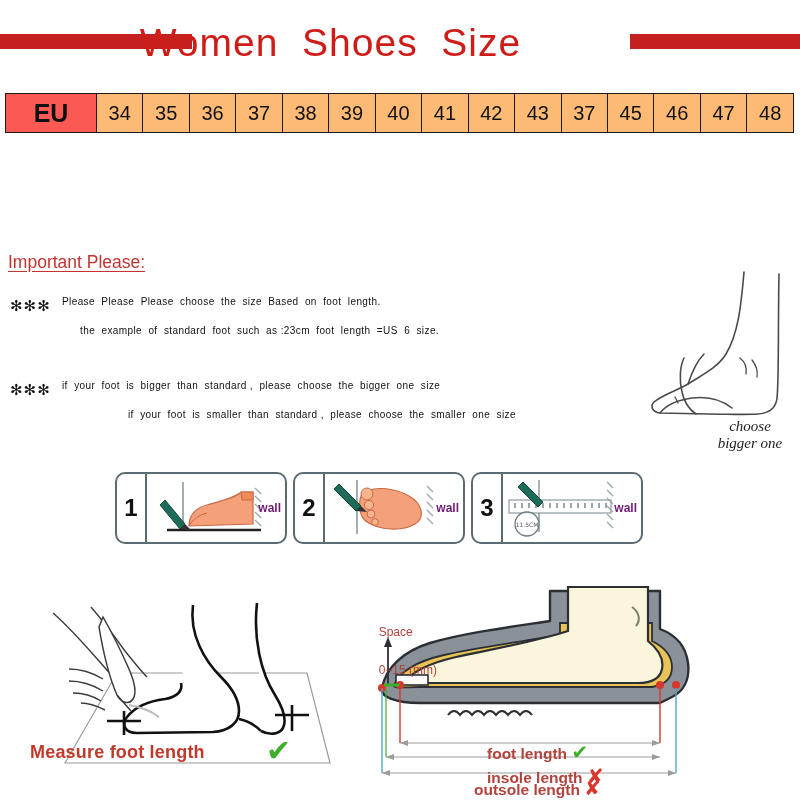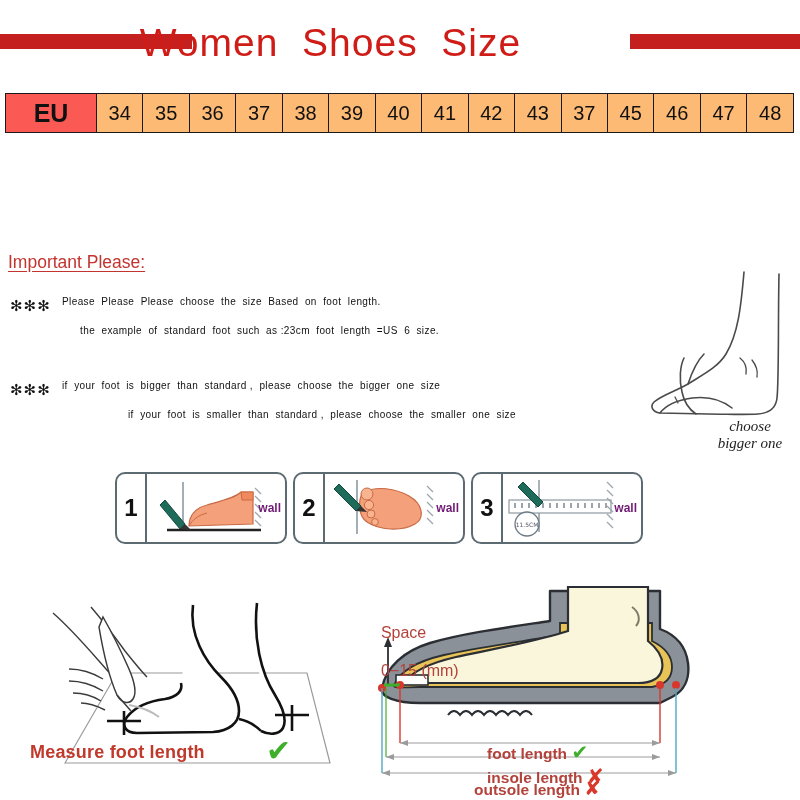--- a/index.html
+++ b/index.html
@@ -60,7 +60,7 @@
       font-weight:bold;}
 
   
-  #space-label{position:absolute;left:372px;top:604px;font-size:16px;color:#B3423B;
+  #space-label{position:absolute;left:372px;top:604px;font-size:12px;color:#B3423B;
       line-height:19px;white-space:pre;}
   .len-row{position:absolute;font-size:15.5px;font-weight:bold;color:#B3423B;
       white-space:nowrap;}

